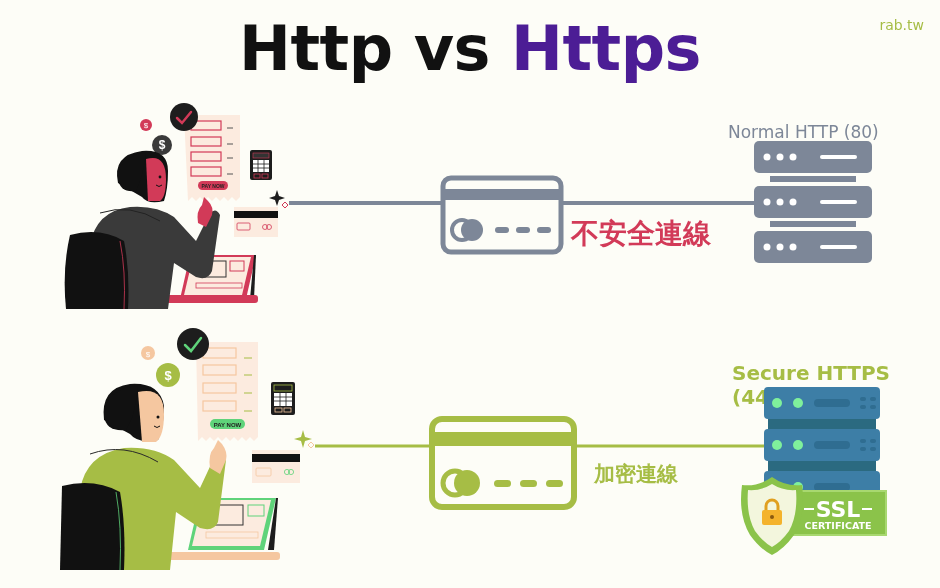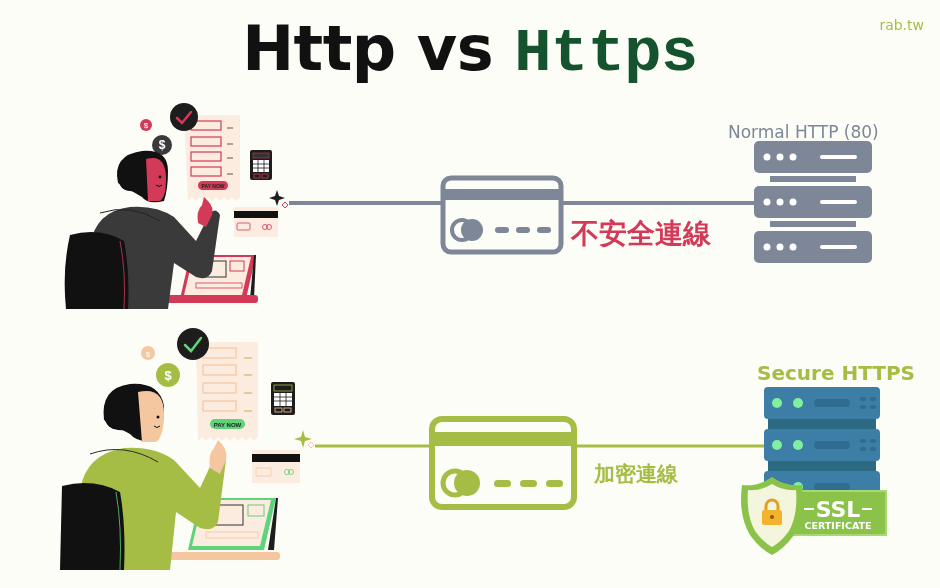--- a/index.html
+++ b/index.html
@@ -8,7 +8,7 @@
     .abs { position: absolute; text-align: center; }
     .title { left: 0; width: 940px; top: 18px; text-align: center; font-size: 62px; font-weight: 700; letter-spacing: -0.5px; line-height: 1; font-family: "DejaVu Sans", sans-serif; }
     .title .t1 { color: #111111; text-align: right; }
-    .title .t2 { color: #14532d; font-family: Liberation Mono, monospace; }
+    .title .t2 { color: #4c1d95; }
     .brand { right: 16px; top: 17px; font-size: 14px; color: #a6bd45; font-family: "DejaVu Sans", sans-serif; }
     .label-http { left: 728px; top: 114px; font-size: 17px; color: #7d8798; font-family: "DejaVu Sans", sans-serif; margin-top: 8px; }
     .label-https { left: 732px; top: 361px; font-size: 20px; font-weight: 700; color: #a6bd45; font-family: "DejaVu Sans", sans-serif; }

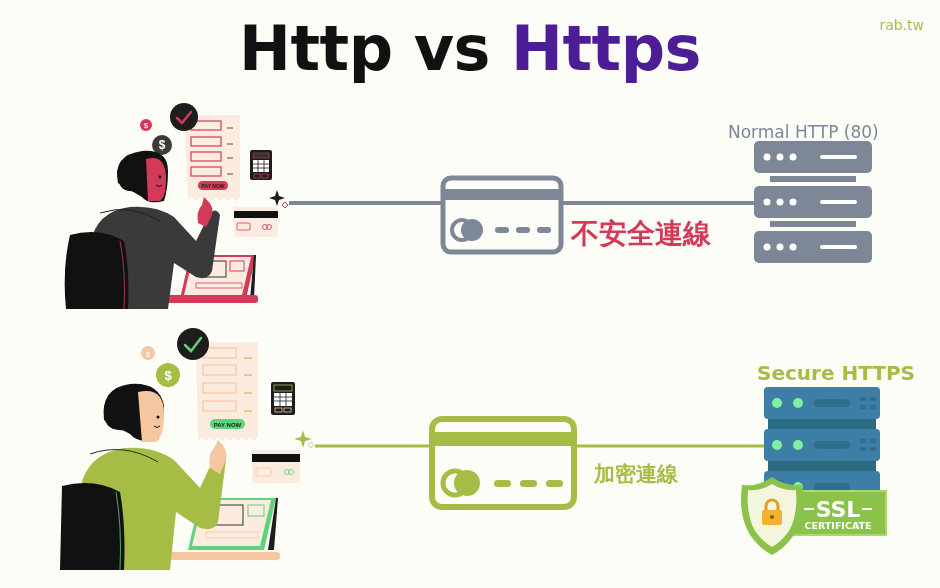--- a/index.html
+++ b/index.html
@@ -5,7 +5,7 @@
     * { box-sizing: border-box; margin: 0; padding: 0; }
     html, body { width: 940px; height: 588px; overflow: hidden; background: #fdfdf7; }
     body { position: relative; font-family: "Liberation Sans", sans-serif; }
-    .abs { position: absolute; text-align: center; }
+    .abs { position: absolute; }
     .title { left: 0; width: 940px; top: 18px; text-align: center; font-size: 62px; font-weight: 700; letter-spacing: -0.5px; line-height: 1; font-family: "DejaVu Sans", sans-serif; }
     .title .t1 { color: #111111; text-align: right; }
     .title .t2 { color: #4c1d95; }

